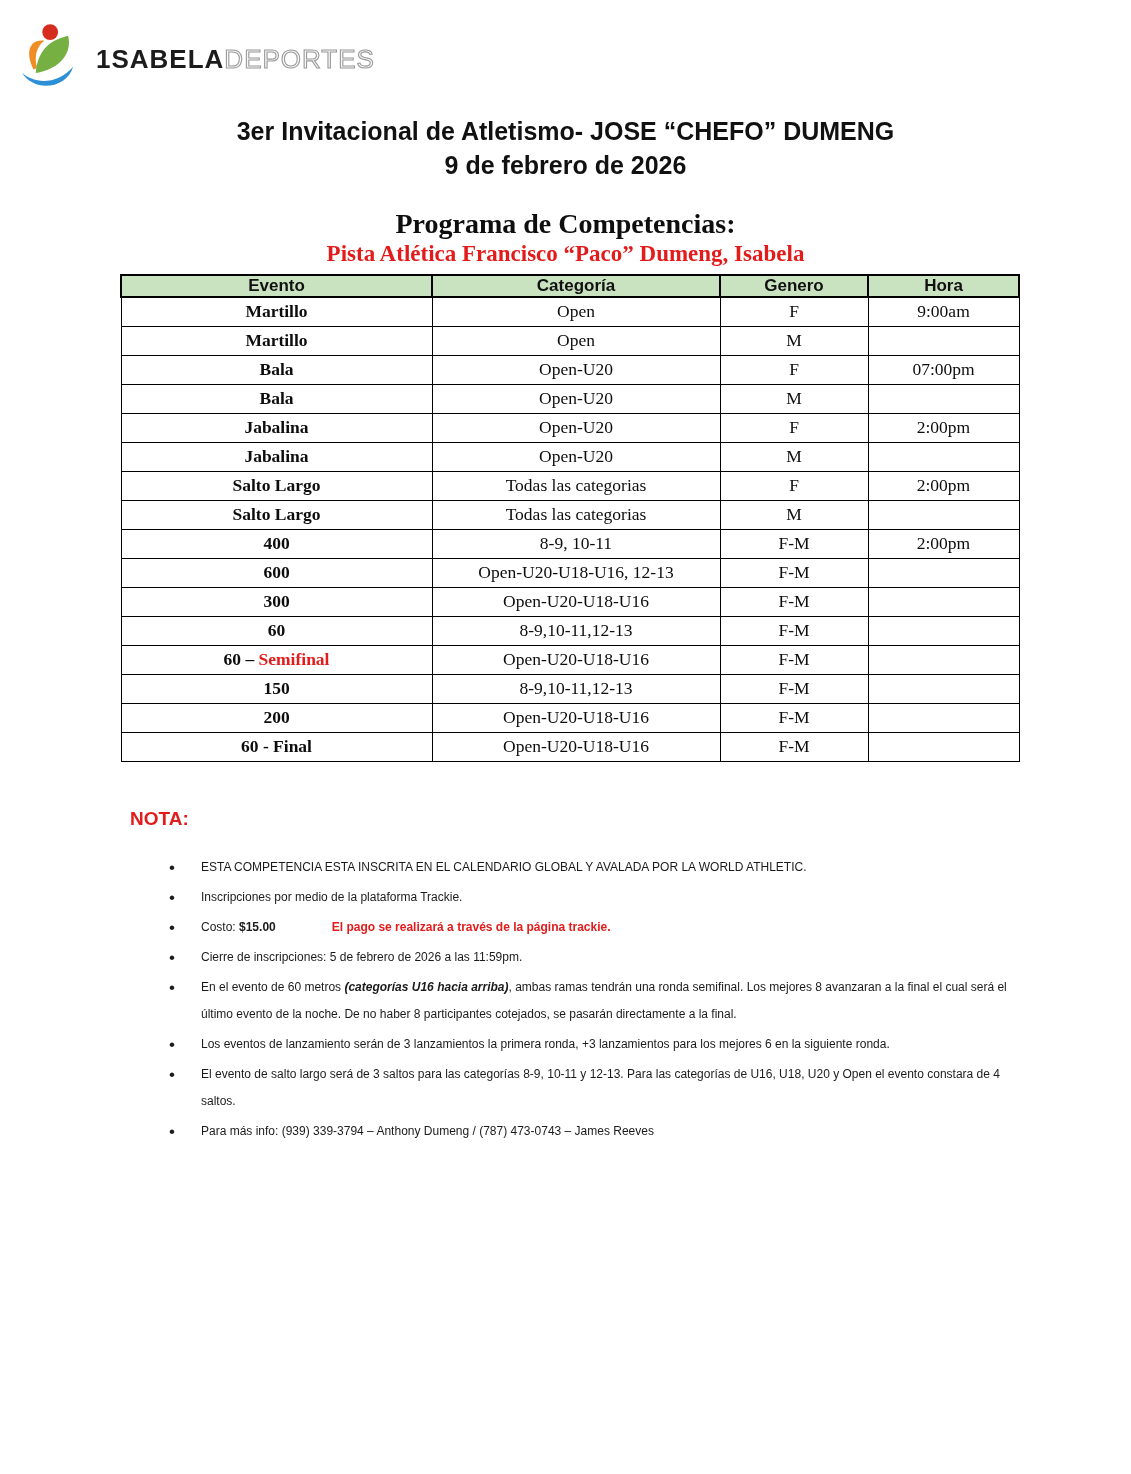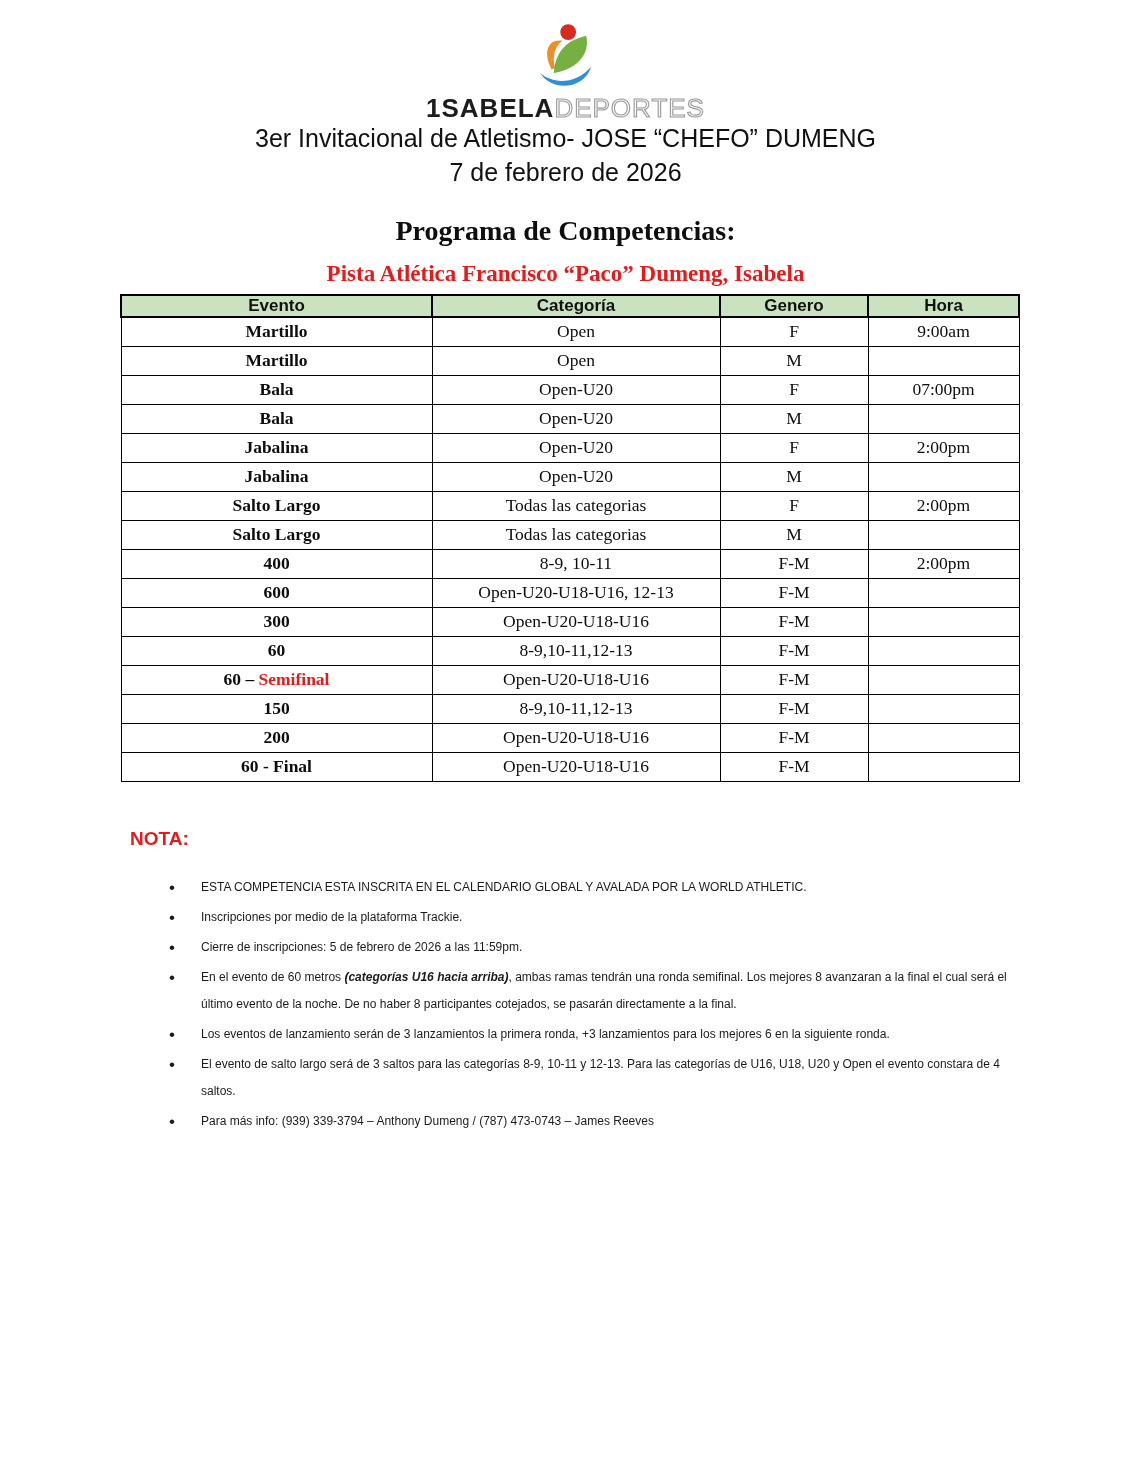--- a/index.html
+++ b/index.html
@@ -19,7 +19,7 @@
     font-family:"Liberation Sans",sans-serif;
   }
   
-  .logo{display:flex;flex-direction:column;align-items:center;padding-top:22px;}
+  .logo{display:flex;align-items:center;padding-top:22px;}
   .logo-figure{width:96px;height:72px;display:block;}
   .brand{font-size:26px;letter-spacing:1px;margin-top:1px;line-height:1;}
   .brand .bold{font-weight:bold;color:#1c1c1c;}

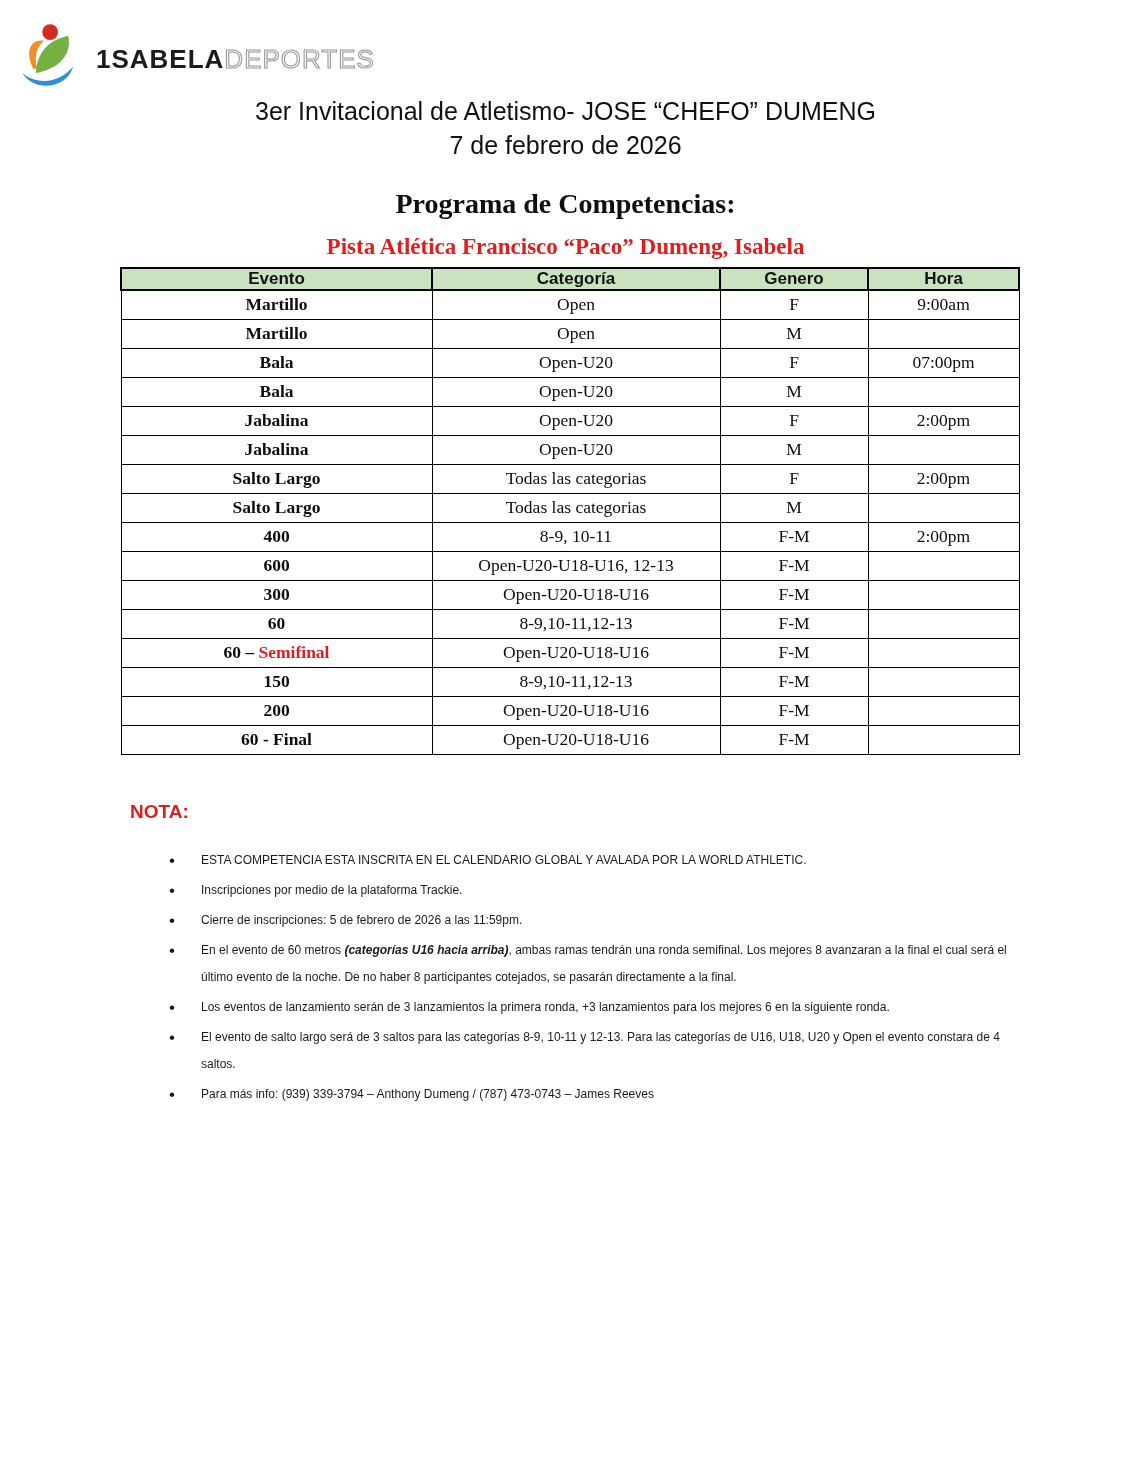--- a/index.html
+++ b/index.html
@@ -25,7 +25,7 @@
   .brand .bold{font-weight:bold;color:#1c1c1c;}
   .brand .light{color:#f8f8f8;-webkit-text-stroke:1.1px #9a9a9a;font-weight:400;}
   
-  .main-title{text-align:center;font-weight:normal;font-size:25px;line-height:1.36;color:#111;}
+  .main-title{margin-top:20px;text-align:center;font-weight:bold;font-size:25px;line-height:1.36;color:#111;}
   .program-title{margin-top:26px;text-align:center;font-family:"Liberation Serif",serif;font-weight:bold;font-size:28px;color:#0e0e0e;}
   .venue{margin-top:14px;text-align:center;font-family:"Liberation Serif",serif;font-weight:bold;font-size:23px;color:var(--red);}
   

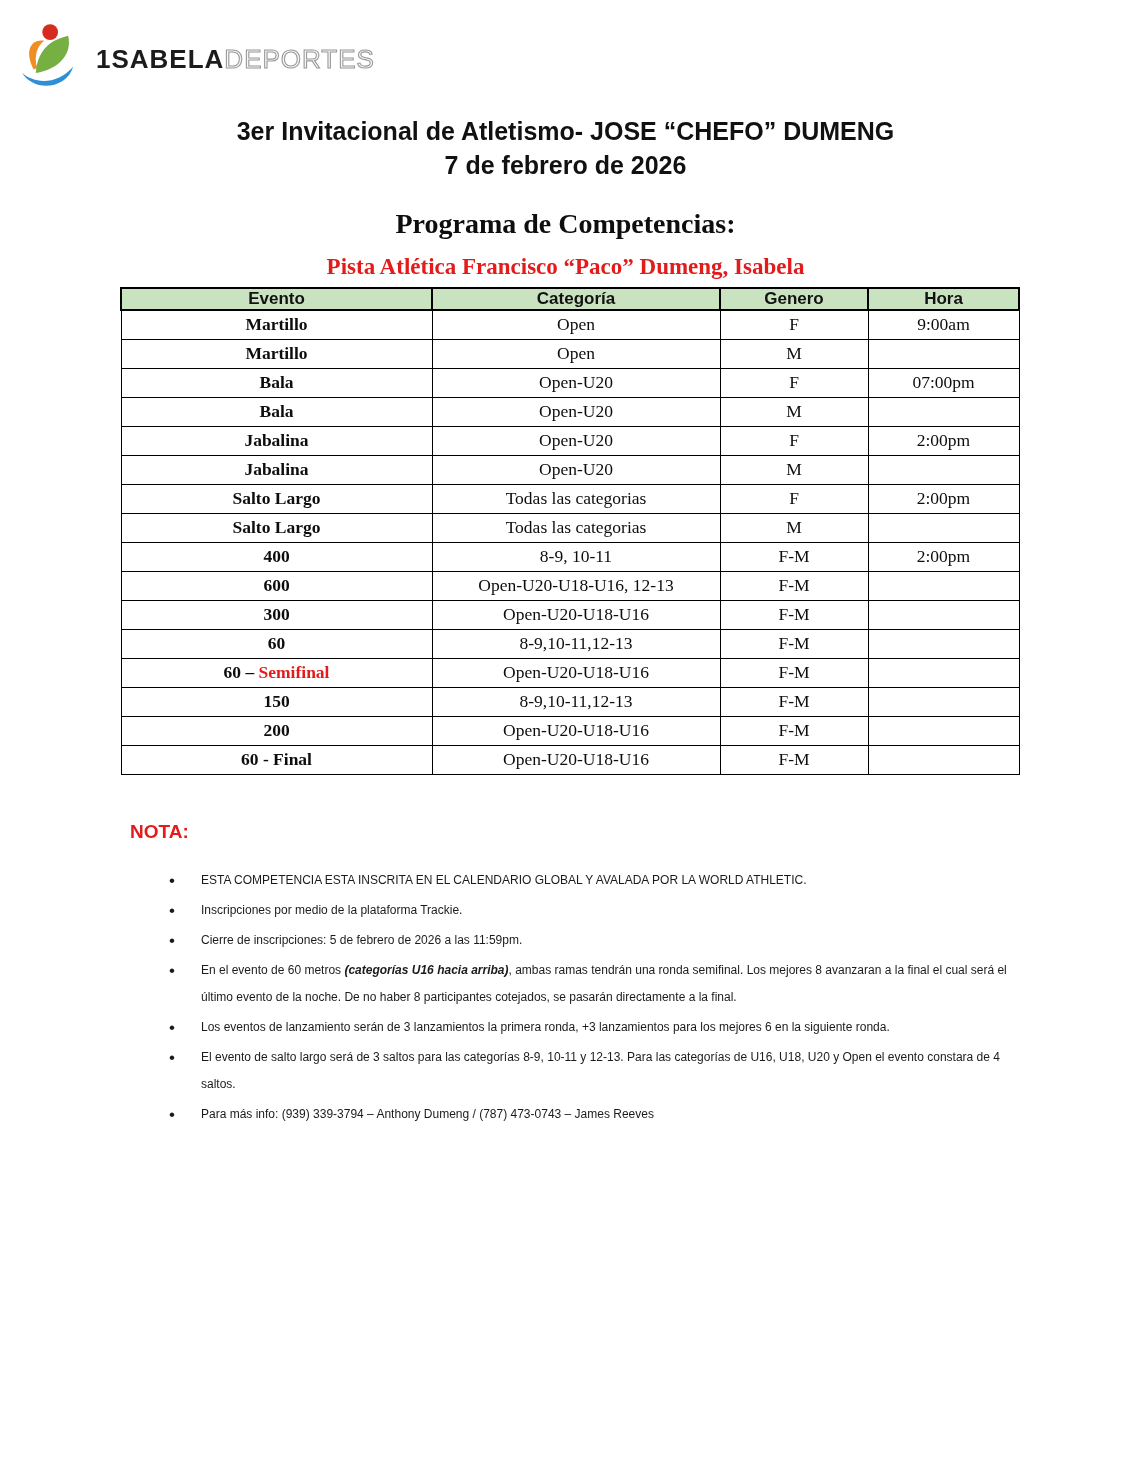--- a/index.html
+++ b/index.html
@@ -96,7 +96,7 @@
 
   <div class="main-title">
     <div>3er Invitacional de Atletismo- JOSE “CHEFO” DUMENG</div>
-    <div>7 de febrero de 2026</div>
+    <div>9 de febrero de 2026</div>
   </div>
 
   <div class="program-title">Programa de Competencias:</div>

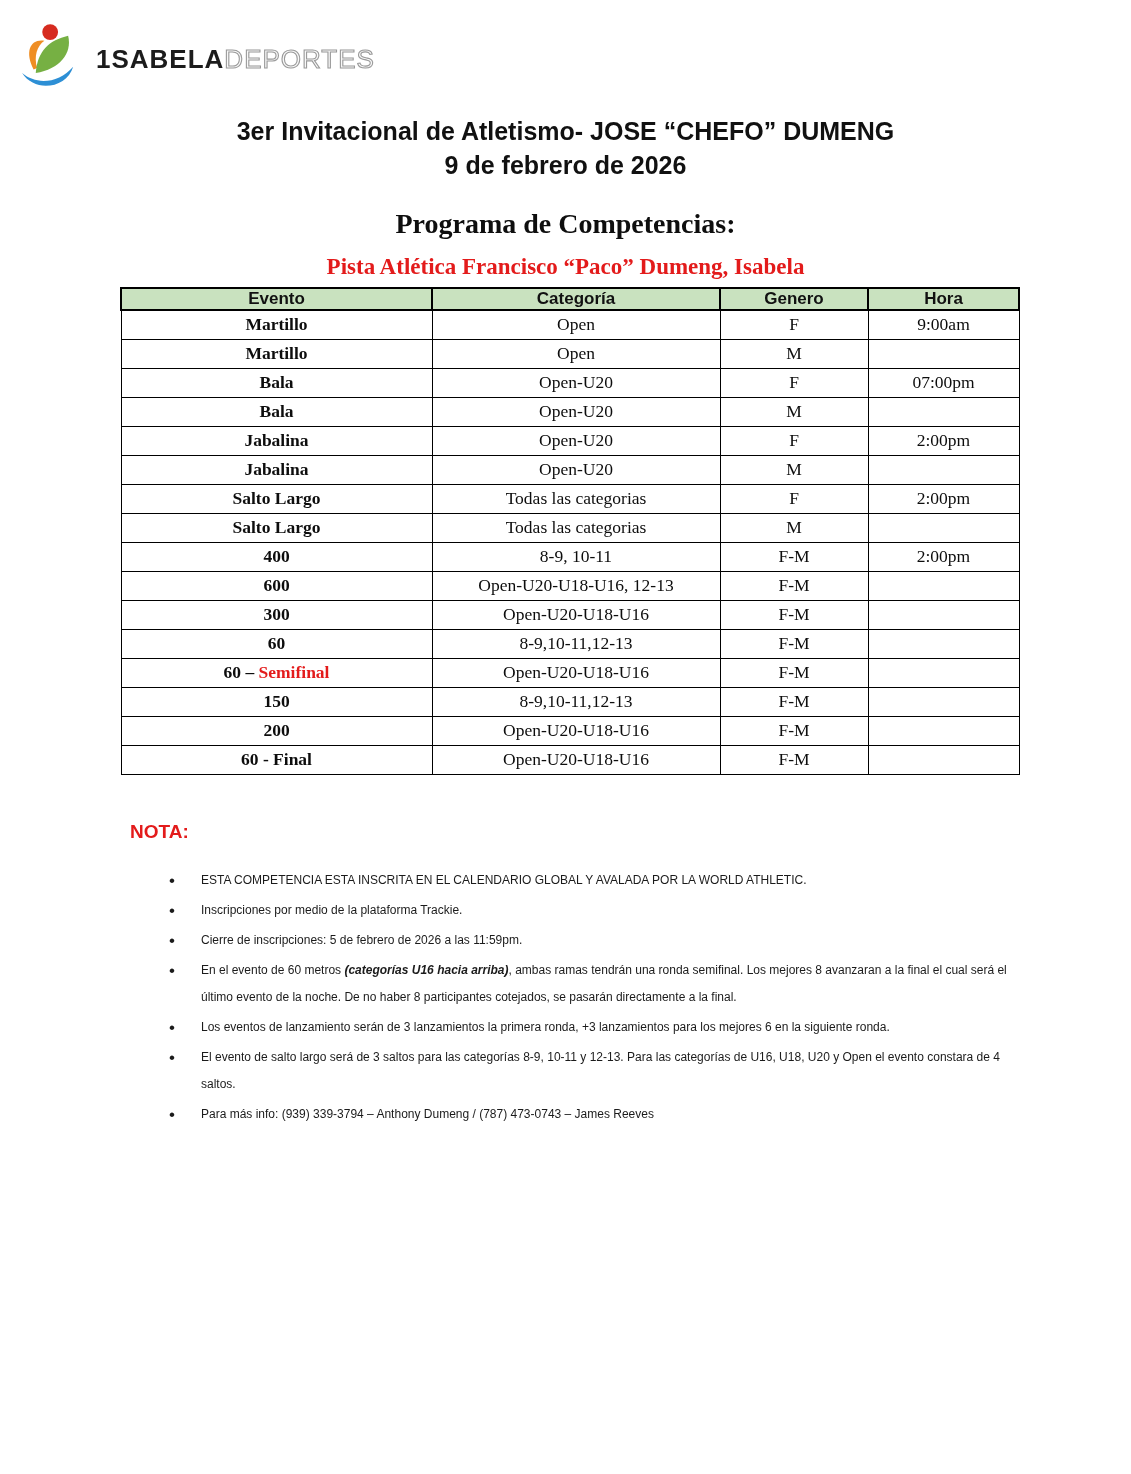--- a/index.html
+++ b/index.html
@@ -27,7 +27,7 @@
   
   .main-title{margin-top:20px;text-align:center;font-weight:bold;font-size:25px;line-height:1.36;color:#111;}
   .program-title{margin-top:26px;text-align:center;font-family:"Liberation Serif",serif;font-weight:bold;font-size:28px;color:#0e0e0e;}
-  .venue{margin-top:14px;text-align:center;font-family:"Liberation Serif",serif;font-weight:bold;font-size:23px;color:var(--red);}
+  .venue{margin-top:1px;text-align:center;font-family:"Liberation Serif",serif;font-weight:bold;font-size:23px;color:var(--red);}
   
   table.schedule{
     border-collapse:collapse;

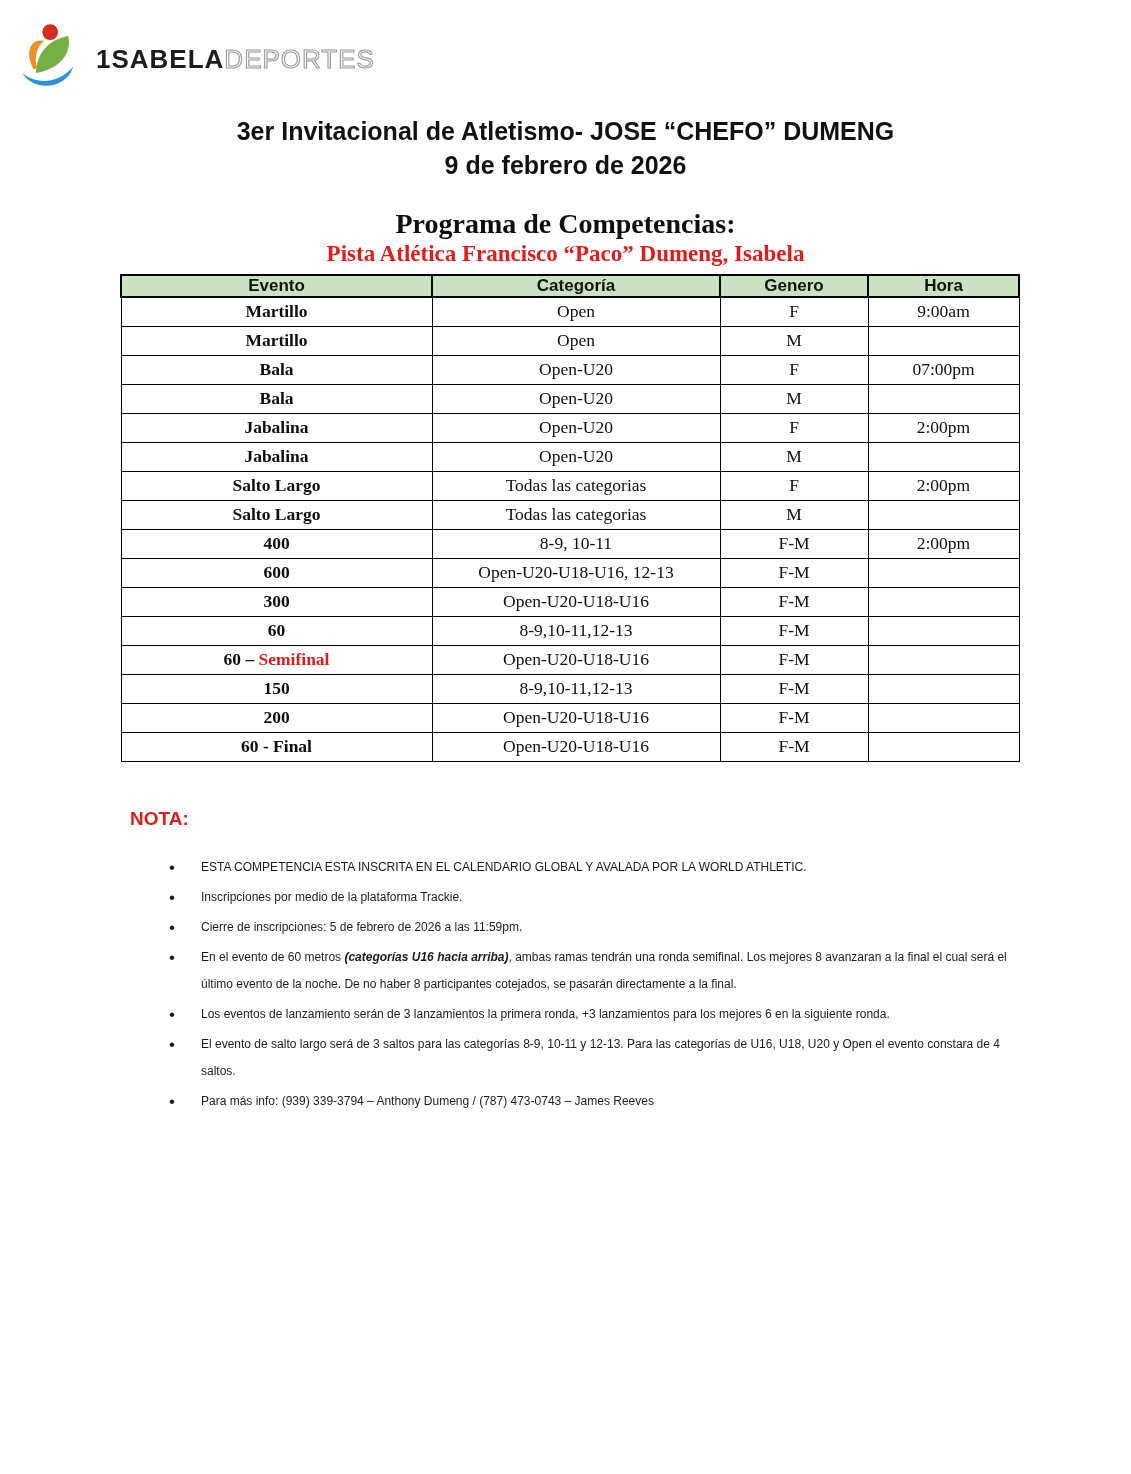--- a/index.html
+++ b/index.html
@@ -216,6 +216,7 @@
   <ul class="notes" id="notes-list">
       <li><span>ESTA COMPETENCIA ESTA INSCRITA EN EL CALENDARIO GLOBAL Y AVALADA POR LA WORLD ATHLETIC.</span></li>
       <li><span>Inscripciones por medio de la plataforma Trackie.</span></li>
+      <li><span>Costo:</span><span class="seg-b"> $15.00</span><span class="seg-sp"></span><span class="seg-rb">El pago se realizará a través de la página trackie.</span></li>
       <li><span>Cierre de inscripciones: 5 de febrero de 2026 a las 11:59pm.</span></li>
       <li><span>En el evento de 60 metros </span><span class="seg-bi">(categorías U16 hacia arriba)</span><span>, ambas ramas tendrán una ronda semifinal. Los mejores 8 avanzaran a la final el cual será el último evento de la noche. De no haber 8 participantes cotejados, se pasarán directamente a la final.</span></li>
       <li><span>Los eventos de lanzamiento serán de 3 lanzamientos la primera ronda, +3 lanzamientos para los mejores 6 en la siguiente ronda.</span></li>

